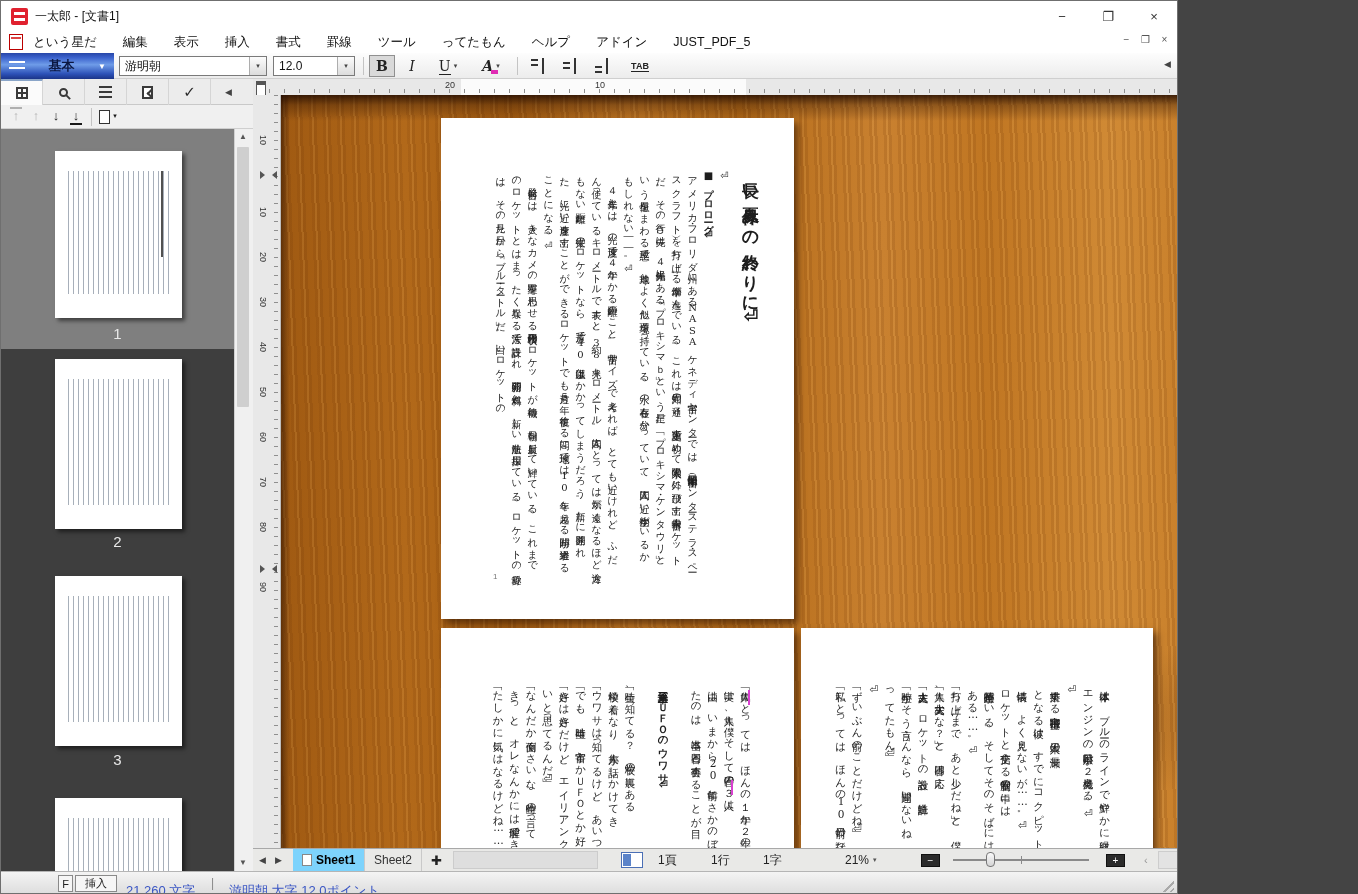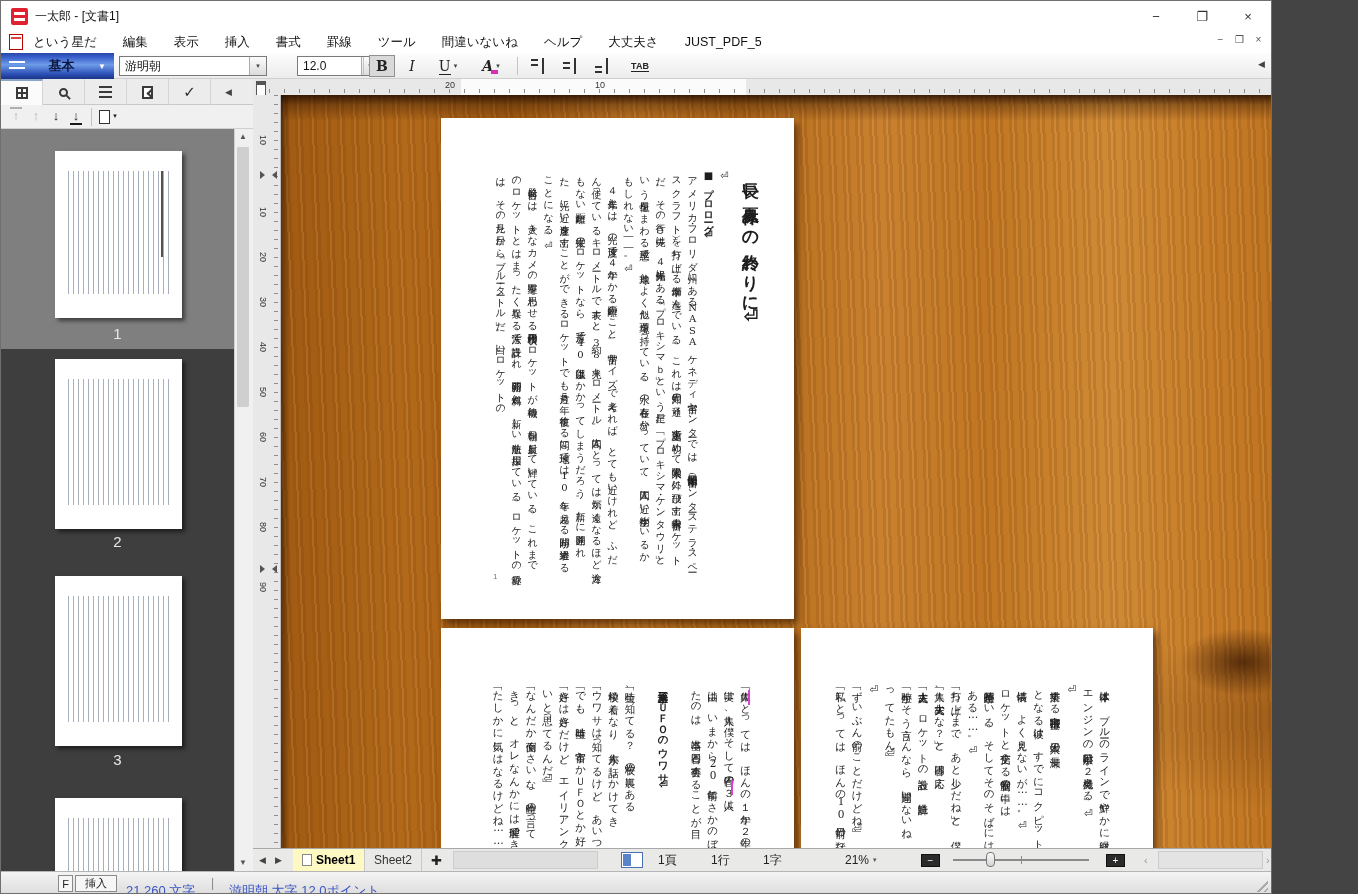--- a/index.html
+++ b/index.html
@@ -3,7 +3,7 @@
 <meta charset="utf-8">
 <style>
   html,body{margin:0;padding:0;background:#444;}
-  #window{position:relative;width:1272px;height:894px;background:#fff;border:1px solid #6f6f6f;
+  #window{position:relative;width:1178px;height:894px;background:#fff;border:1px solid #6f6f6f;
     box-sizing:border-box;overflow:hidden;font-family:"Liberation Sans","DejaVu Sans",sans-serif;
     -webkit-font-smoothing:antialiased;}
   

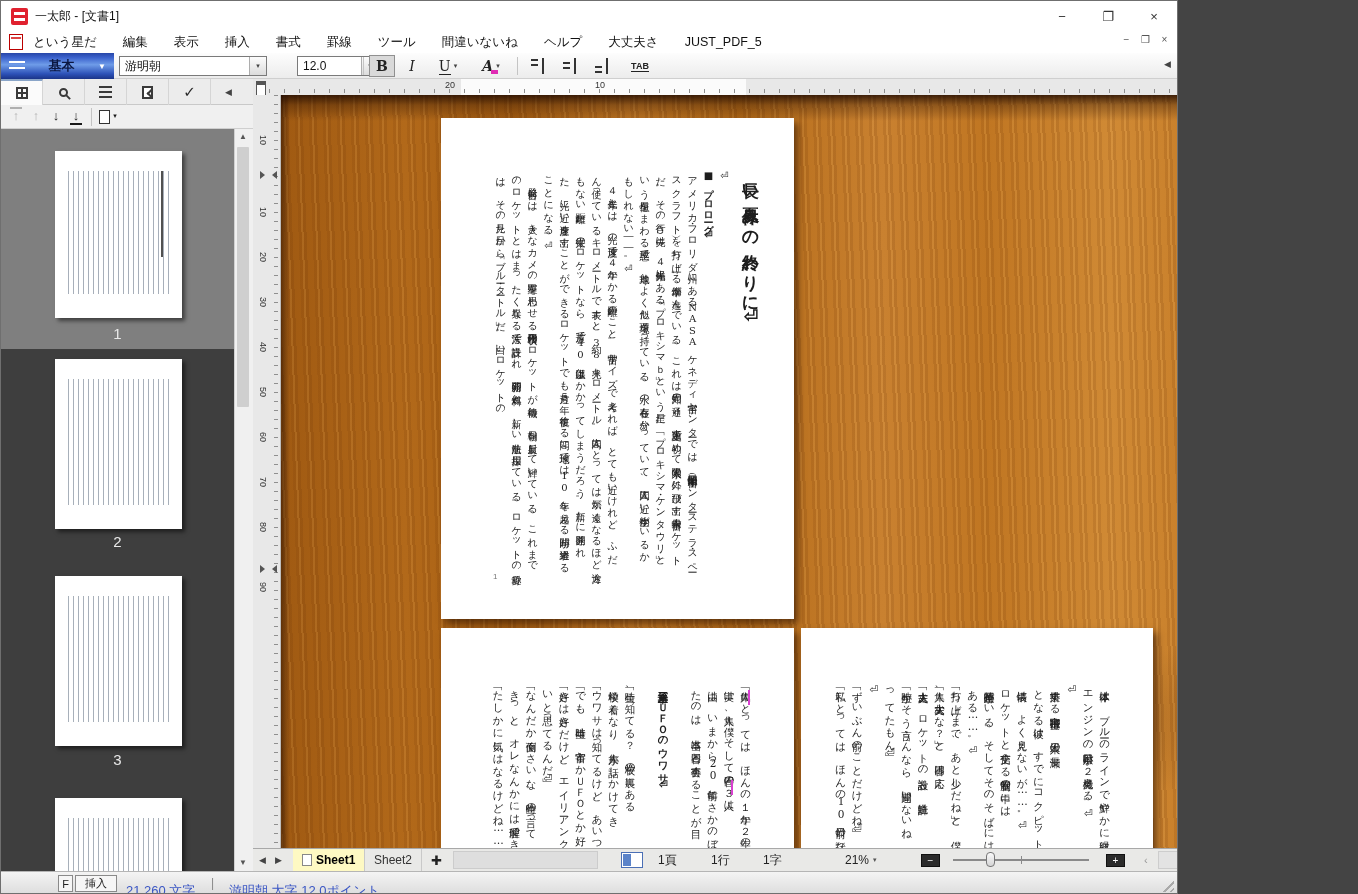--- a/index.html
+++ b/index.html
@@ -195,7 +195,7 @@
     <span class="menu-item">書式</span>
     <span class="menu-item">罫線</span>
     <span class="menu-item">ツール</span>
-    <span class="menu-item">間違いないね</span>
+    <span class="menu-item">ってたもん</span>
     <span class="menu-item">ヘルプ</span>
     <span class="menu-item">大丈夫さ</span>
     <span class="menu-item">JUST_PDF_5</span>

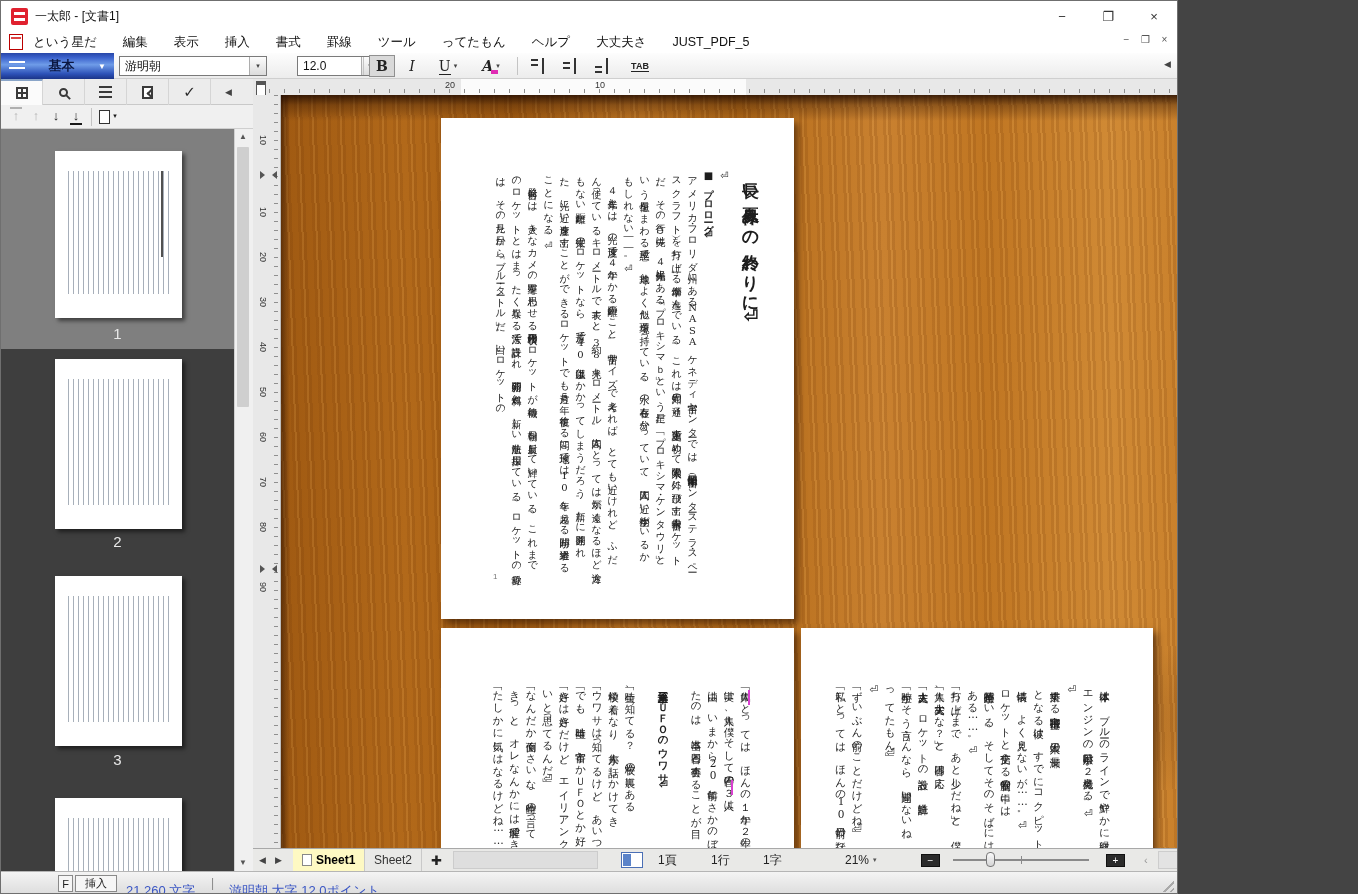--- a/index.html
+++ b/index.html
@@ -197,7 +197,7 @@
     <span class="menu-item">ツール</span>
     <span class="menu-item">ってたもん</span>
     <span class="menu-item">ヘルプ</span>
-    <span class="menu-item">大丈夫さ</span>
+    <span class="menu-item">アドイン</span>
     <span class="menu-item">JUST_PDF_5</span>
     <div class="doc-controls">
       <span class="doc-btn">−</span>

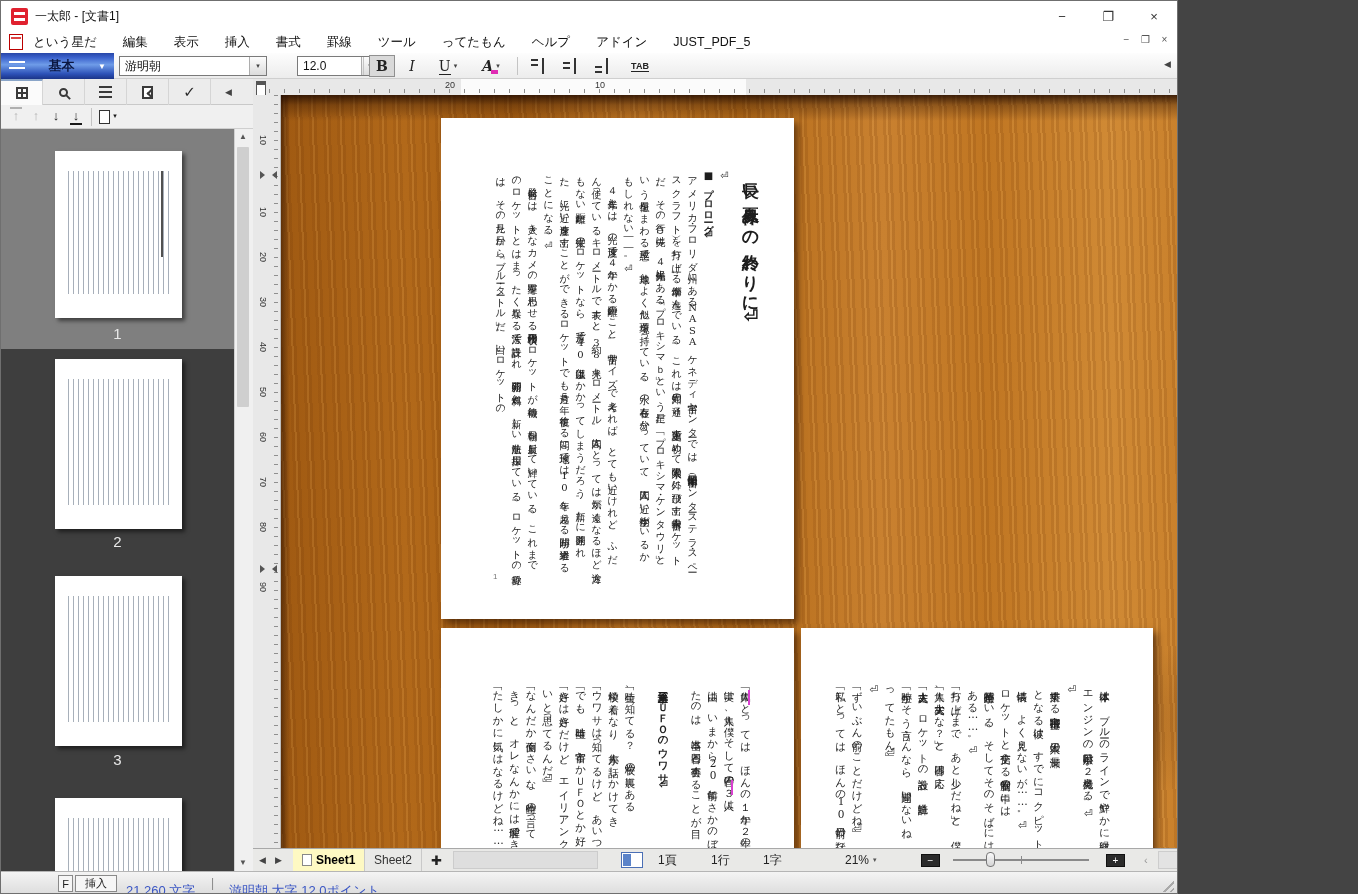--- a/index.html
+++ b/index.html
@@ -216,7 +216,7 @@
       <div class="txt">游明朝</div>
       <div class="arr">▾</div>
     </div>
-    <div class="combo" style="left:272px;width:82px;margin-left:24px;">
+    <div class="combo" style="left:272px;width:82px;">
       <div class="txt">12.0</div>
       <div class="arr">▾</div>
     </div>

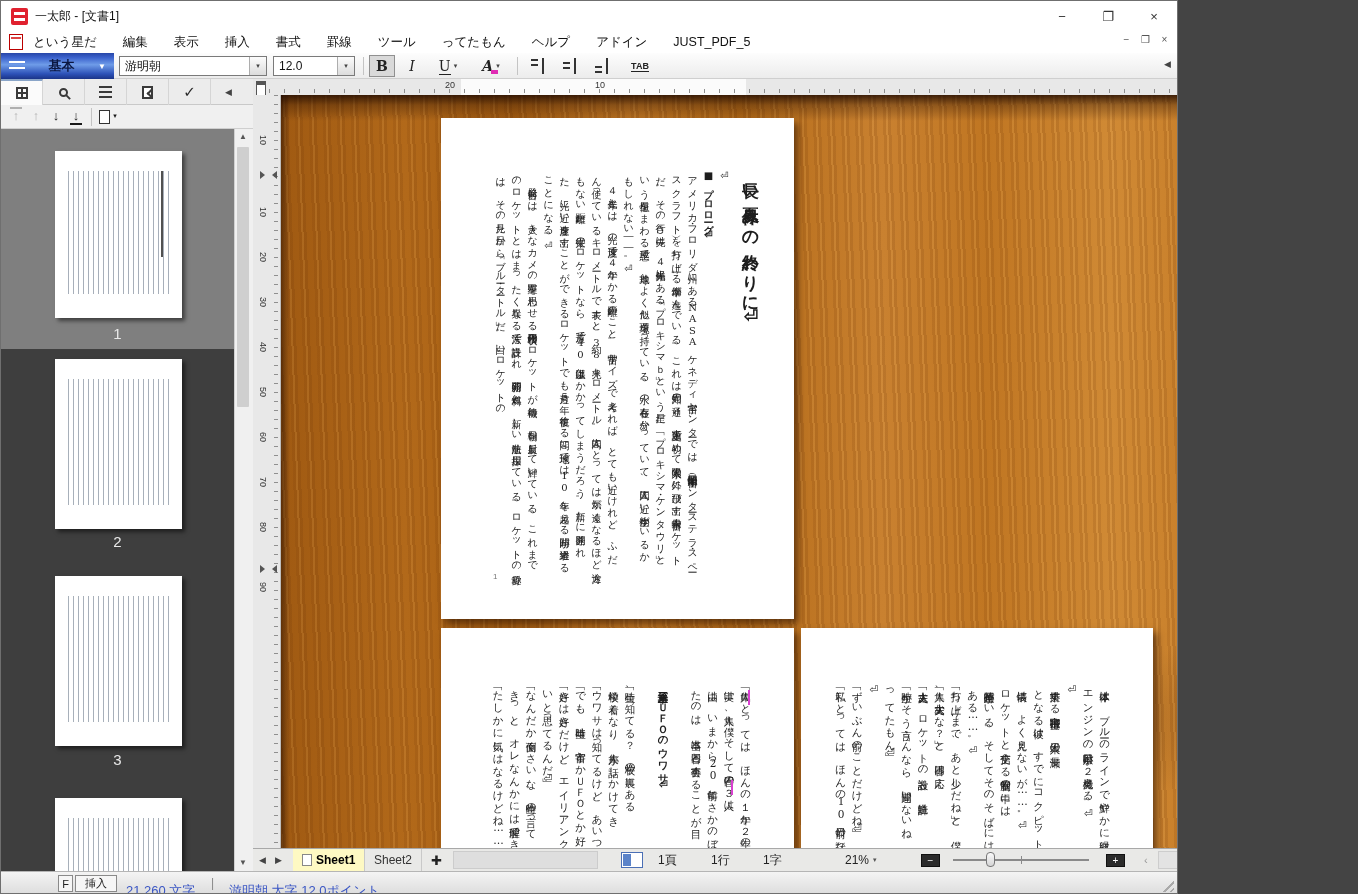--- a/index.html
+++ b/index.html
@@ -123,7 +123,7 @@
   .srow-el{position:absolute;top:0;height:22px;display:flex;align-items:center;}
   .s-arrow{font-size:9px;color:#444;}
   .sheet-tab{padding:0 9px;font-size:12px;color:#333;height:22px;display:flex;align-items:center;gap:4px;border-right:1px solid #c9c9c9;}
-  .sheet-sel{background:#fef9c3;font-weight:bold;color:#000;}
+  .sheet-sel{background:#7dd3fc;font-weight:bold;color:#000;}
   .sheet-icon{width:8px;height:10px;border:1px solid #888;background:#fff;}
   .add-sheet{font-size:13px;font-weight:bold;color:#222;}
   .tab-rest{position:absolute;left:200px;top:2px;width:145px;height:18px;background:#dedede;border:1px solid #cccccc;box-sizing:border-box;}

